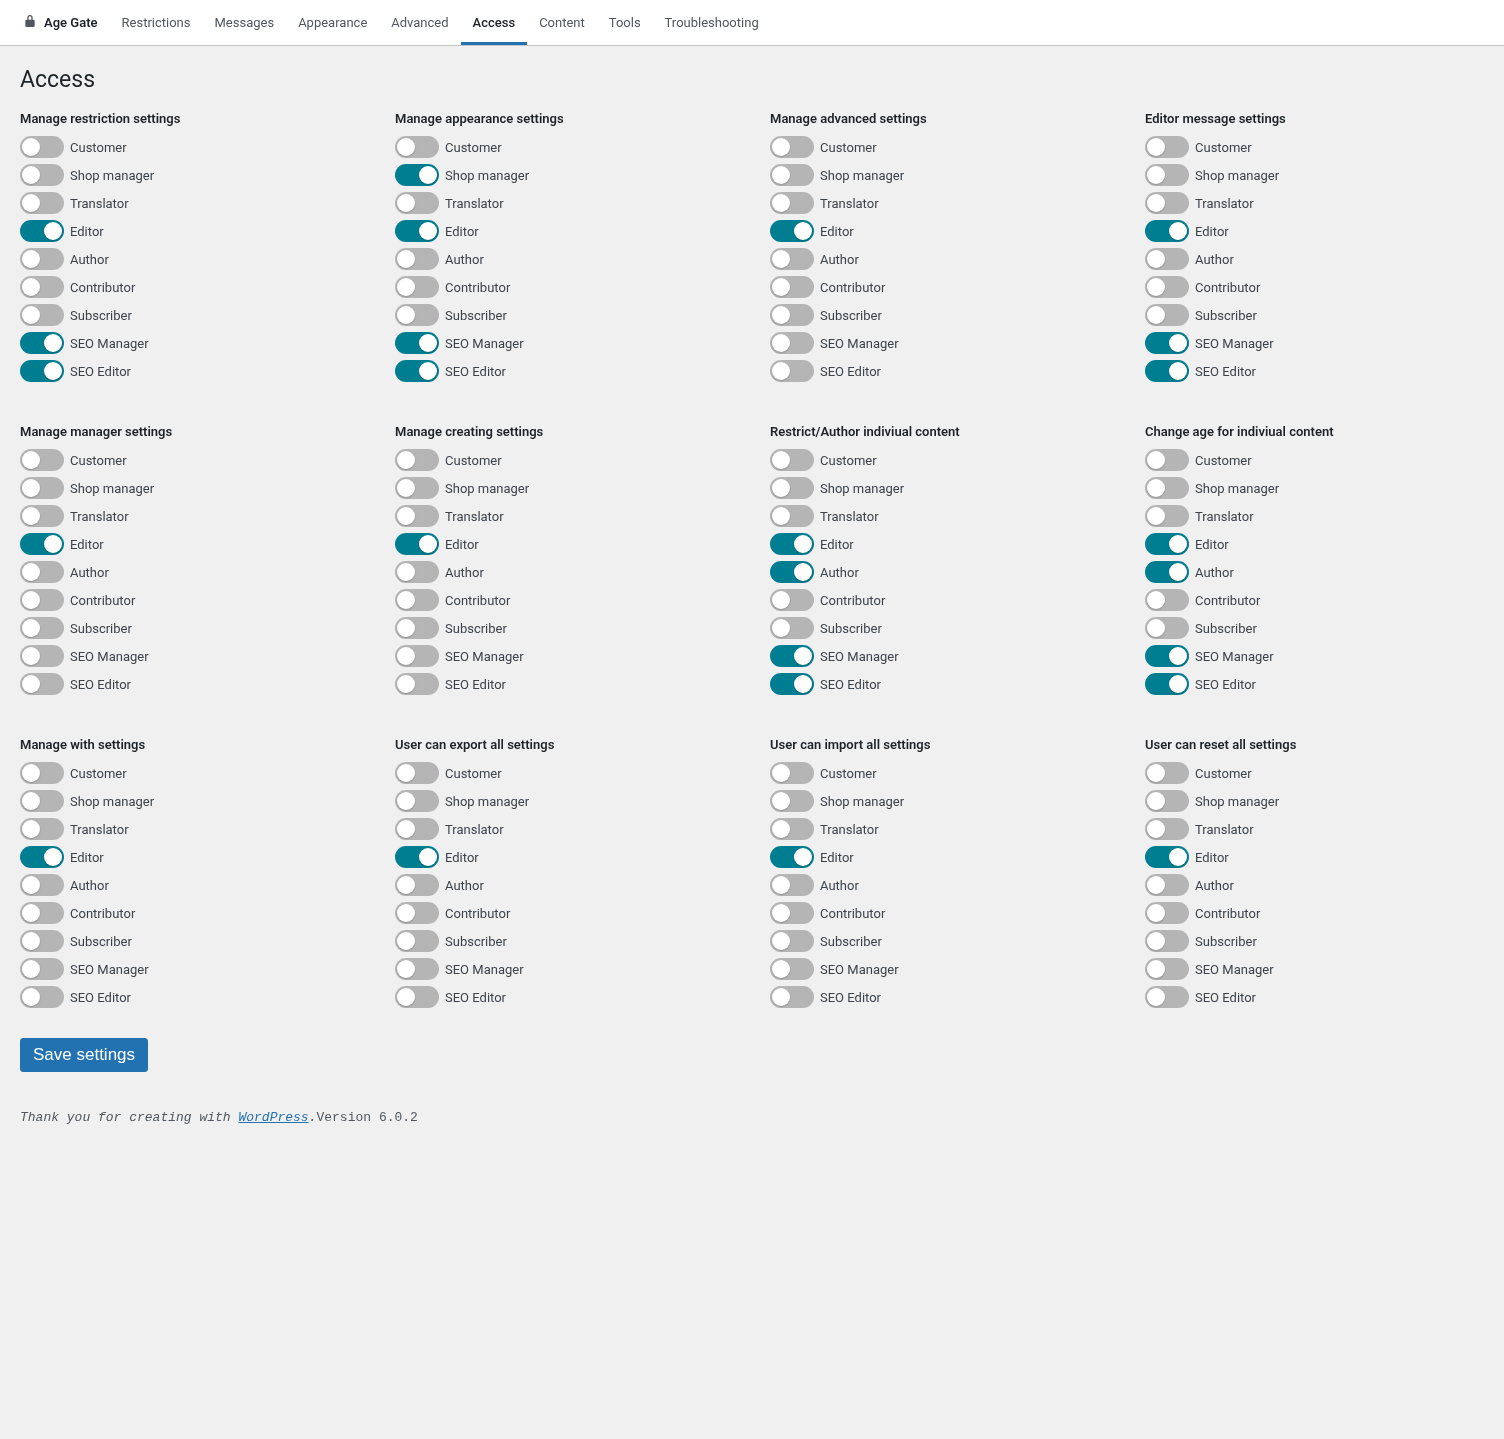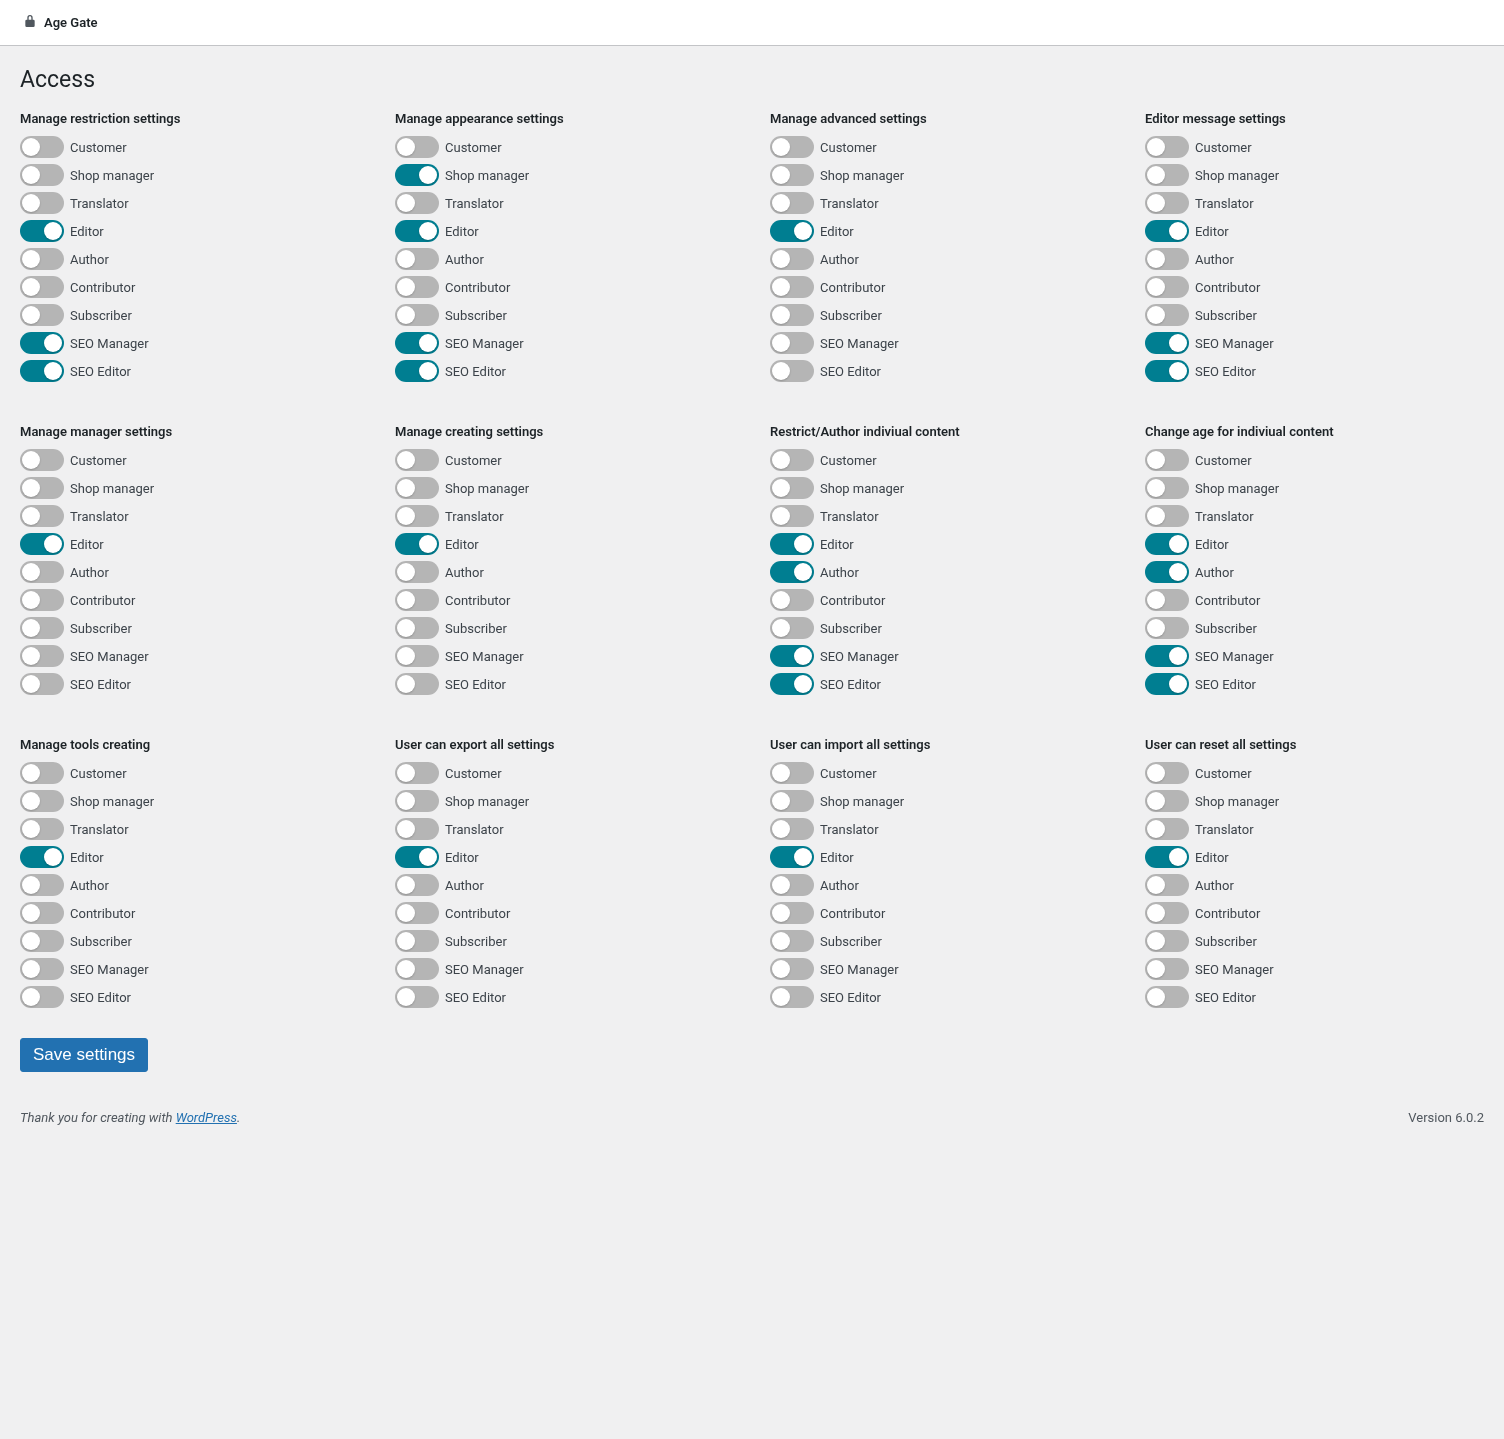--- a/index.html
+++ b/index.html
@@ -121,6 +121,7 @@
     </span>
     <span>Age Gate</span>
   </div>
+  <div id="tabs"><a class="tab">Restrictions</a><a class="tab">Messages</a><a class="tab">Appearance</a><a class="tab">Advanced</a><a class="tab active">Access</a><a class="tab">Content</a><a class="tab">Tools</a><a class="tab">Troubleshooting</a></div>
 </div>
 
 <div class="wrap">

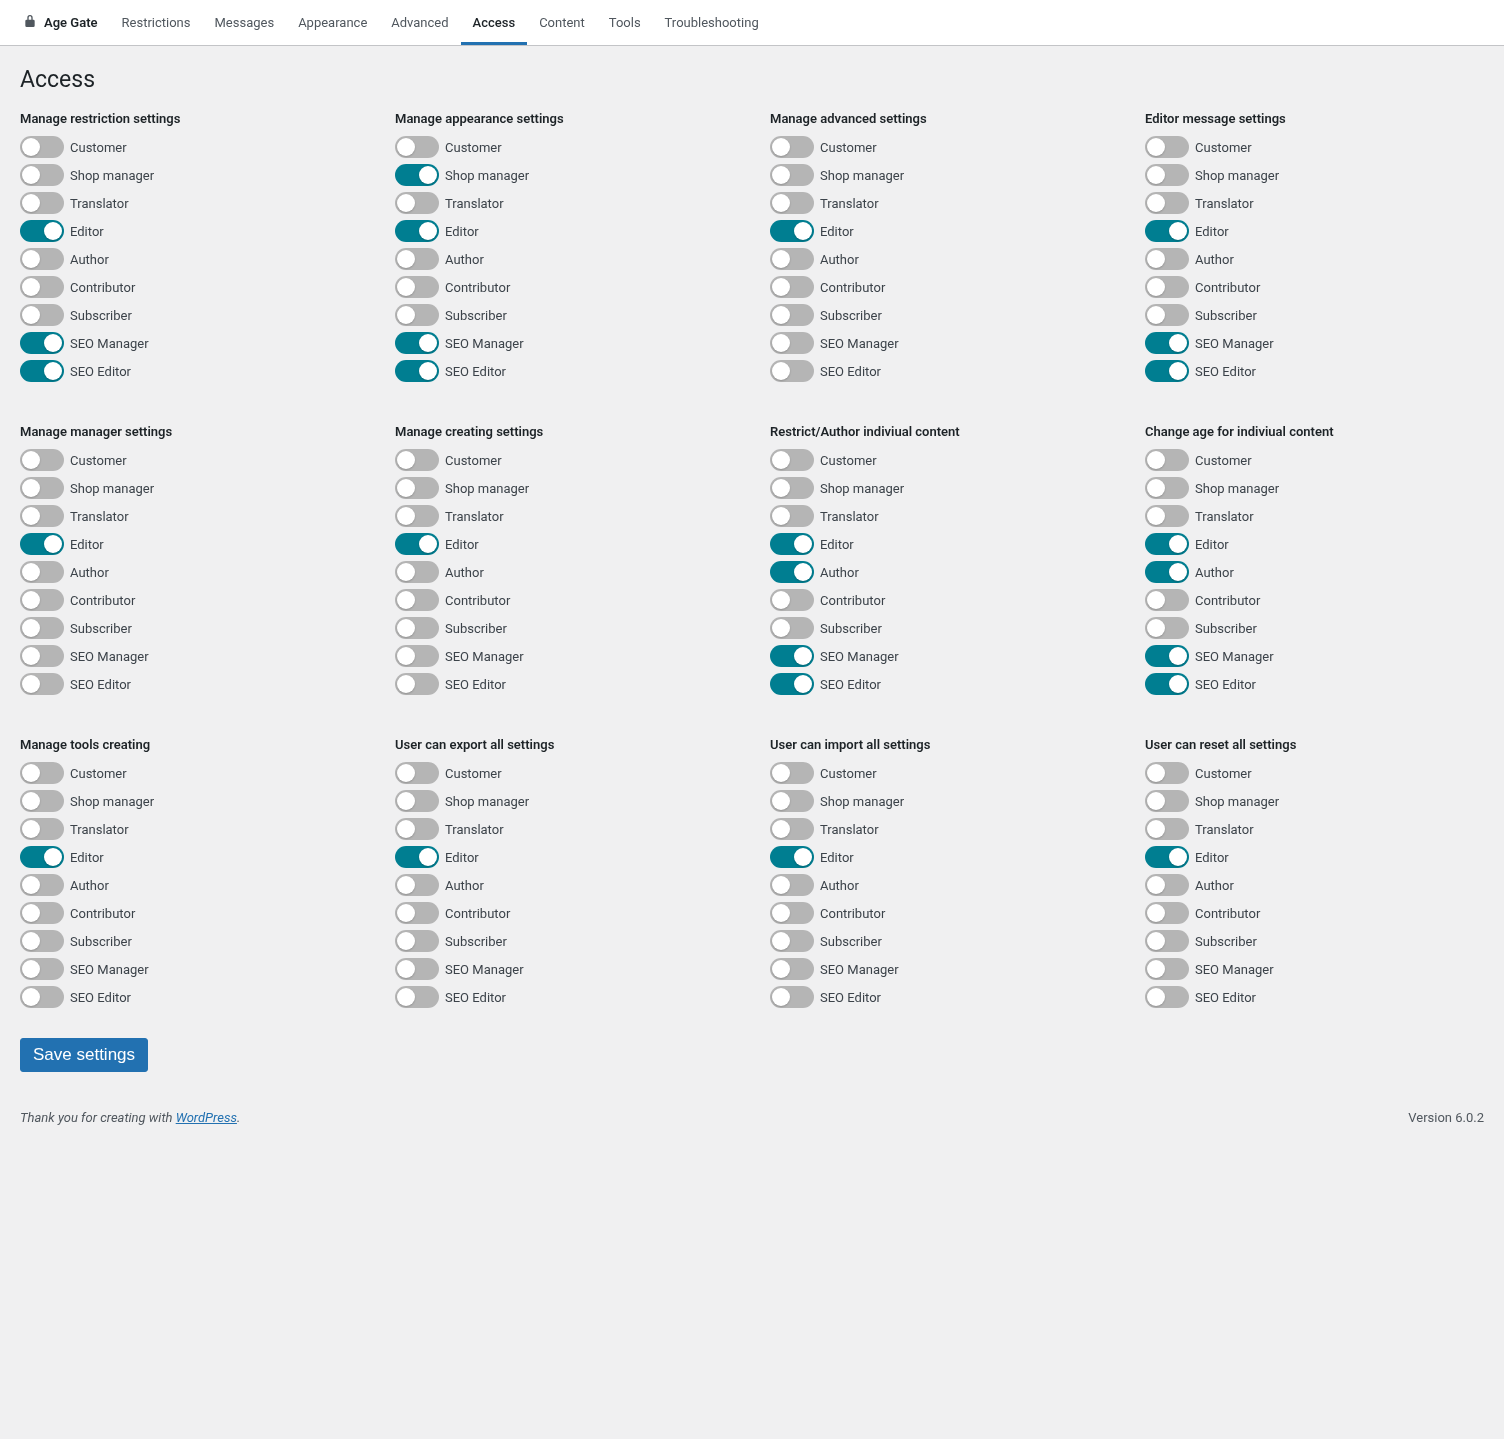--- a/index.html
+++ b/index.html
@@ -584,7 +584,7 @@
         </div>
       </div>
       <div class="section">
-        <h3>Manage tools creating</h3>
+        <h3>Manage with settings</h3>
         <div class="row">
           <div class="toggle">
             <div class="knob"></div>

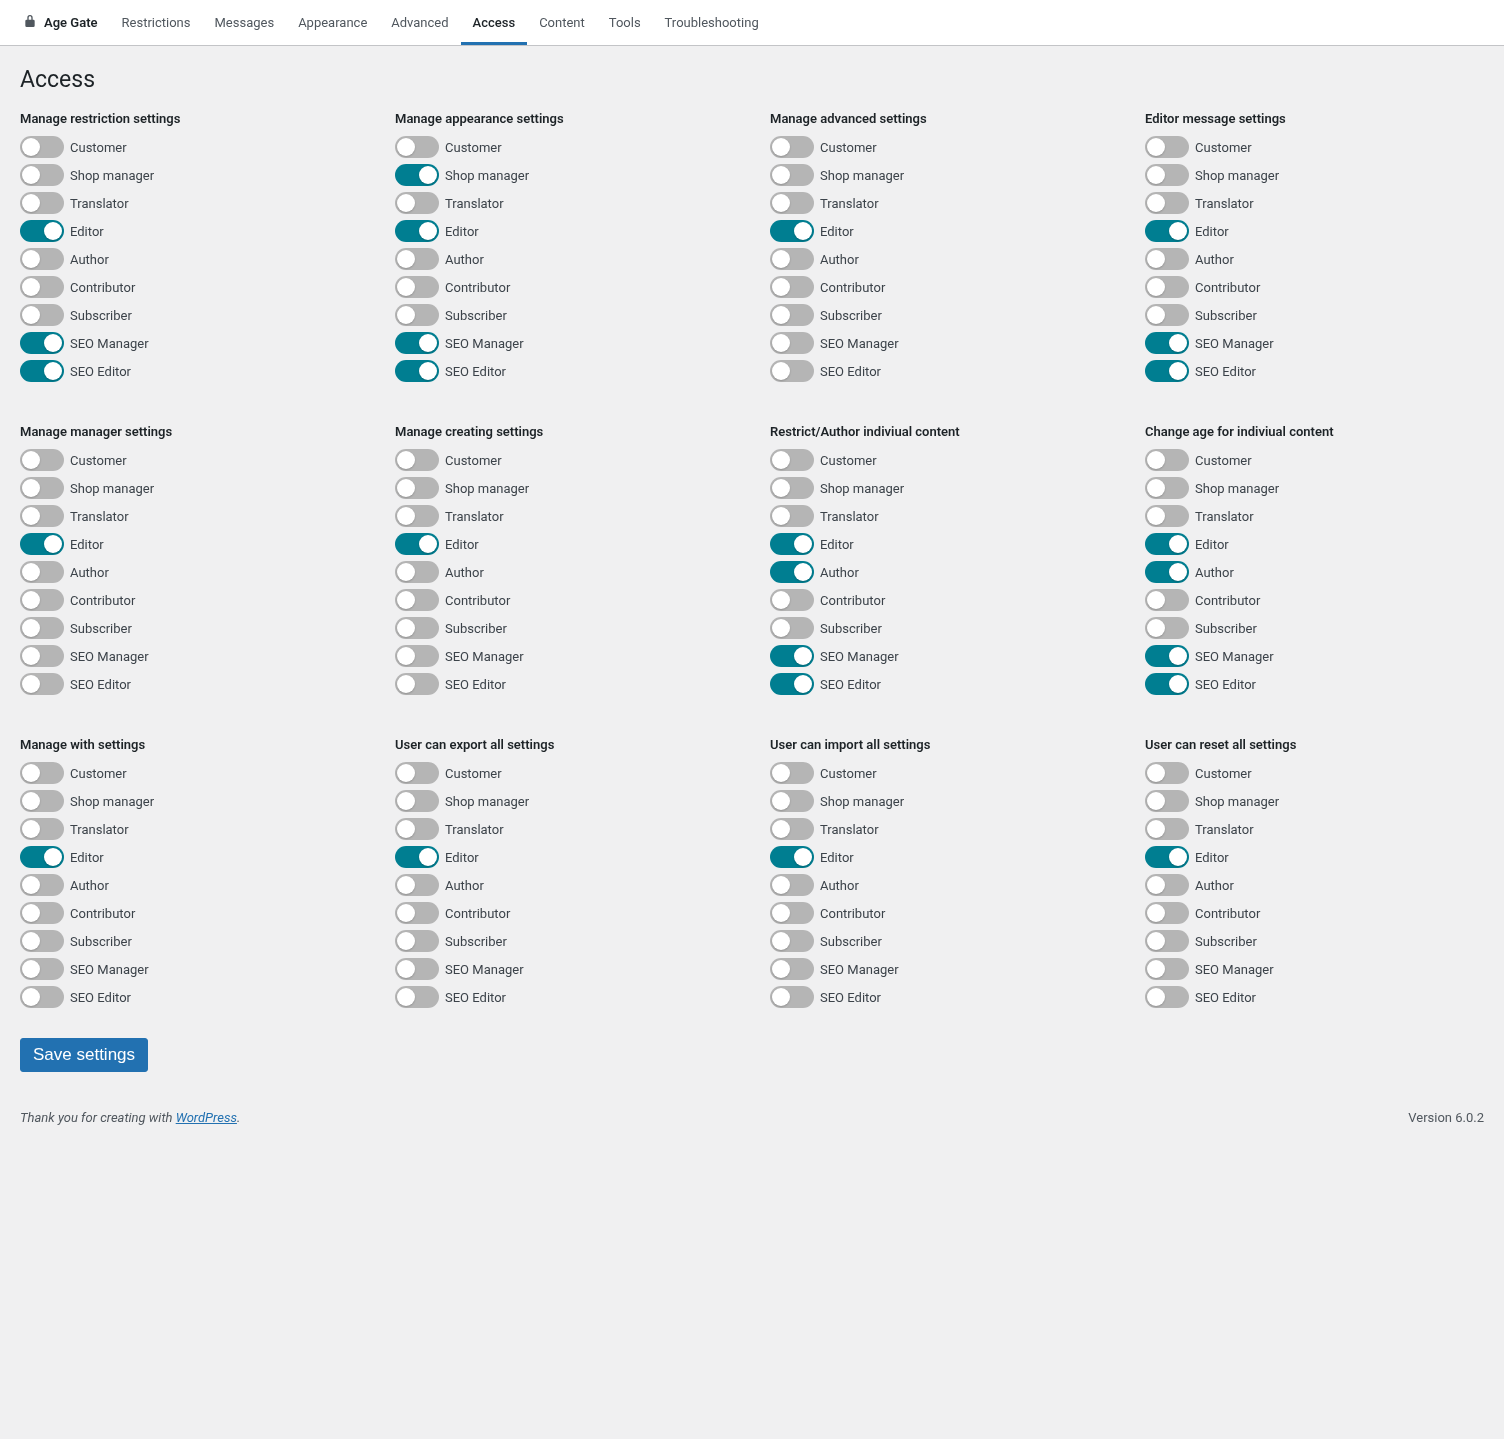--- a/index.html
+++ b/index.html
@@ -100,11 +100,11 @@
   }
   .footer {
     display: flex;
-    justify-content: space-between;
     align-items: center;
     padding: 18px 20px 20px 20px;
     color: #50575e;
     font-style: italic;
+    font-family: Liberation Mono, monospace;
   }
   .footer a { color: #2271b1; }
   .footer .version { font-style: normal; }

